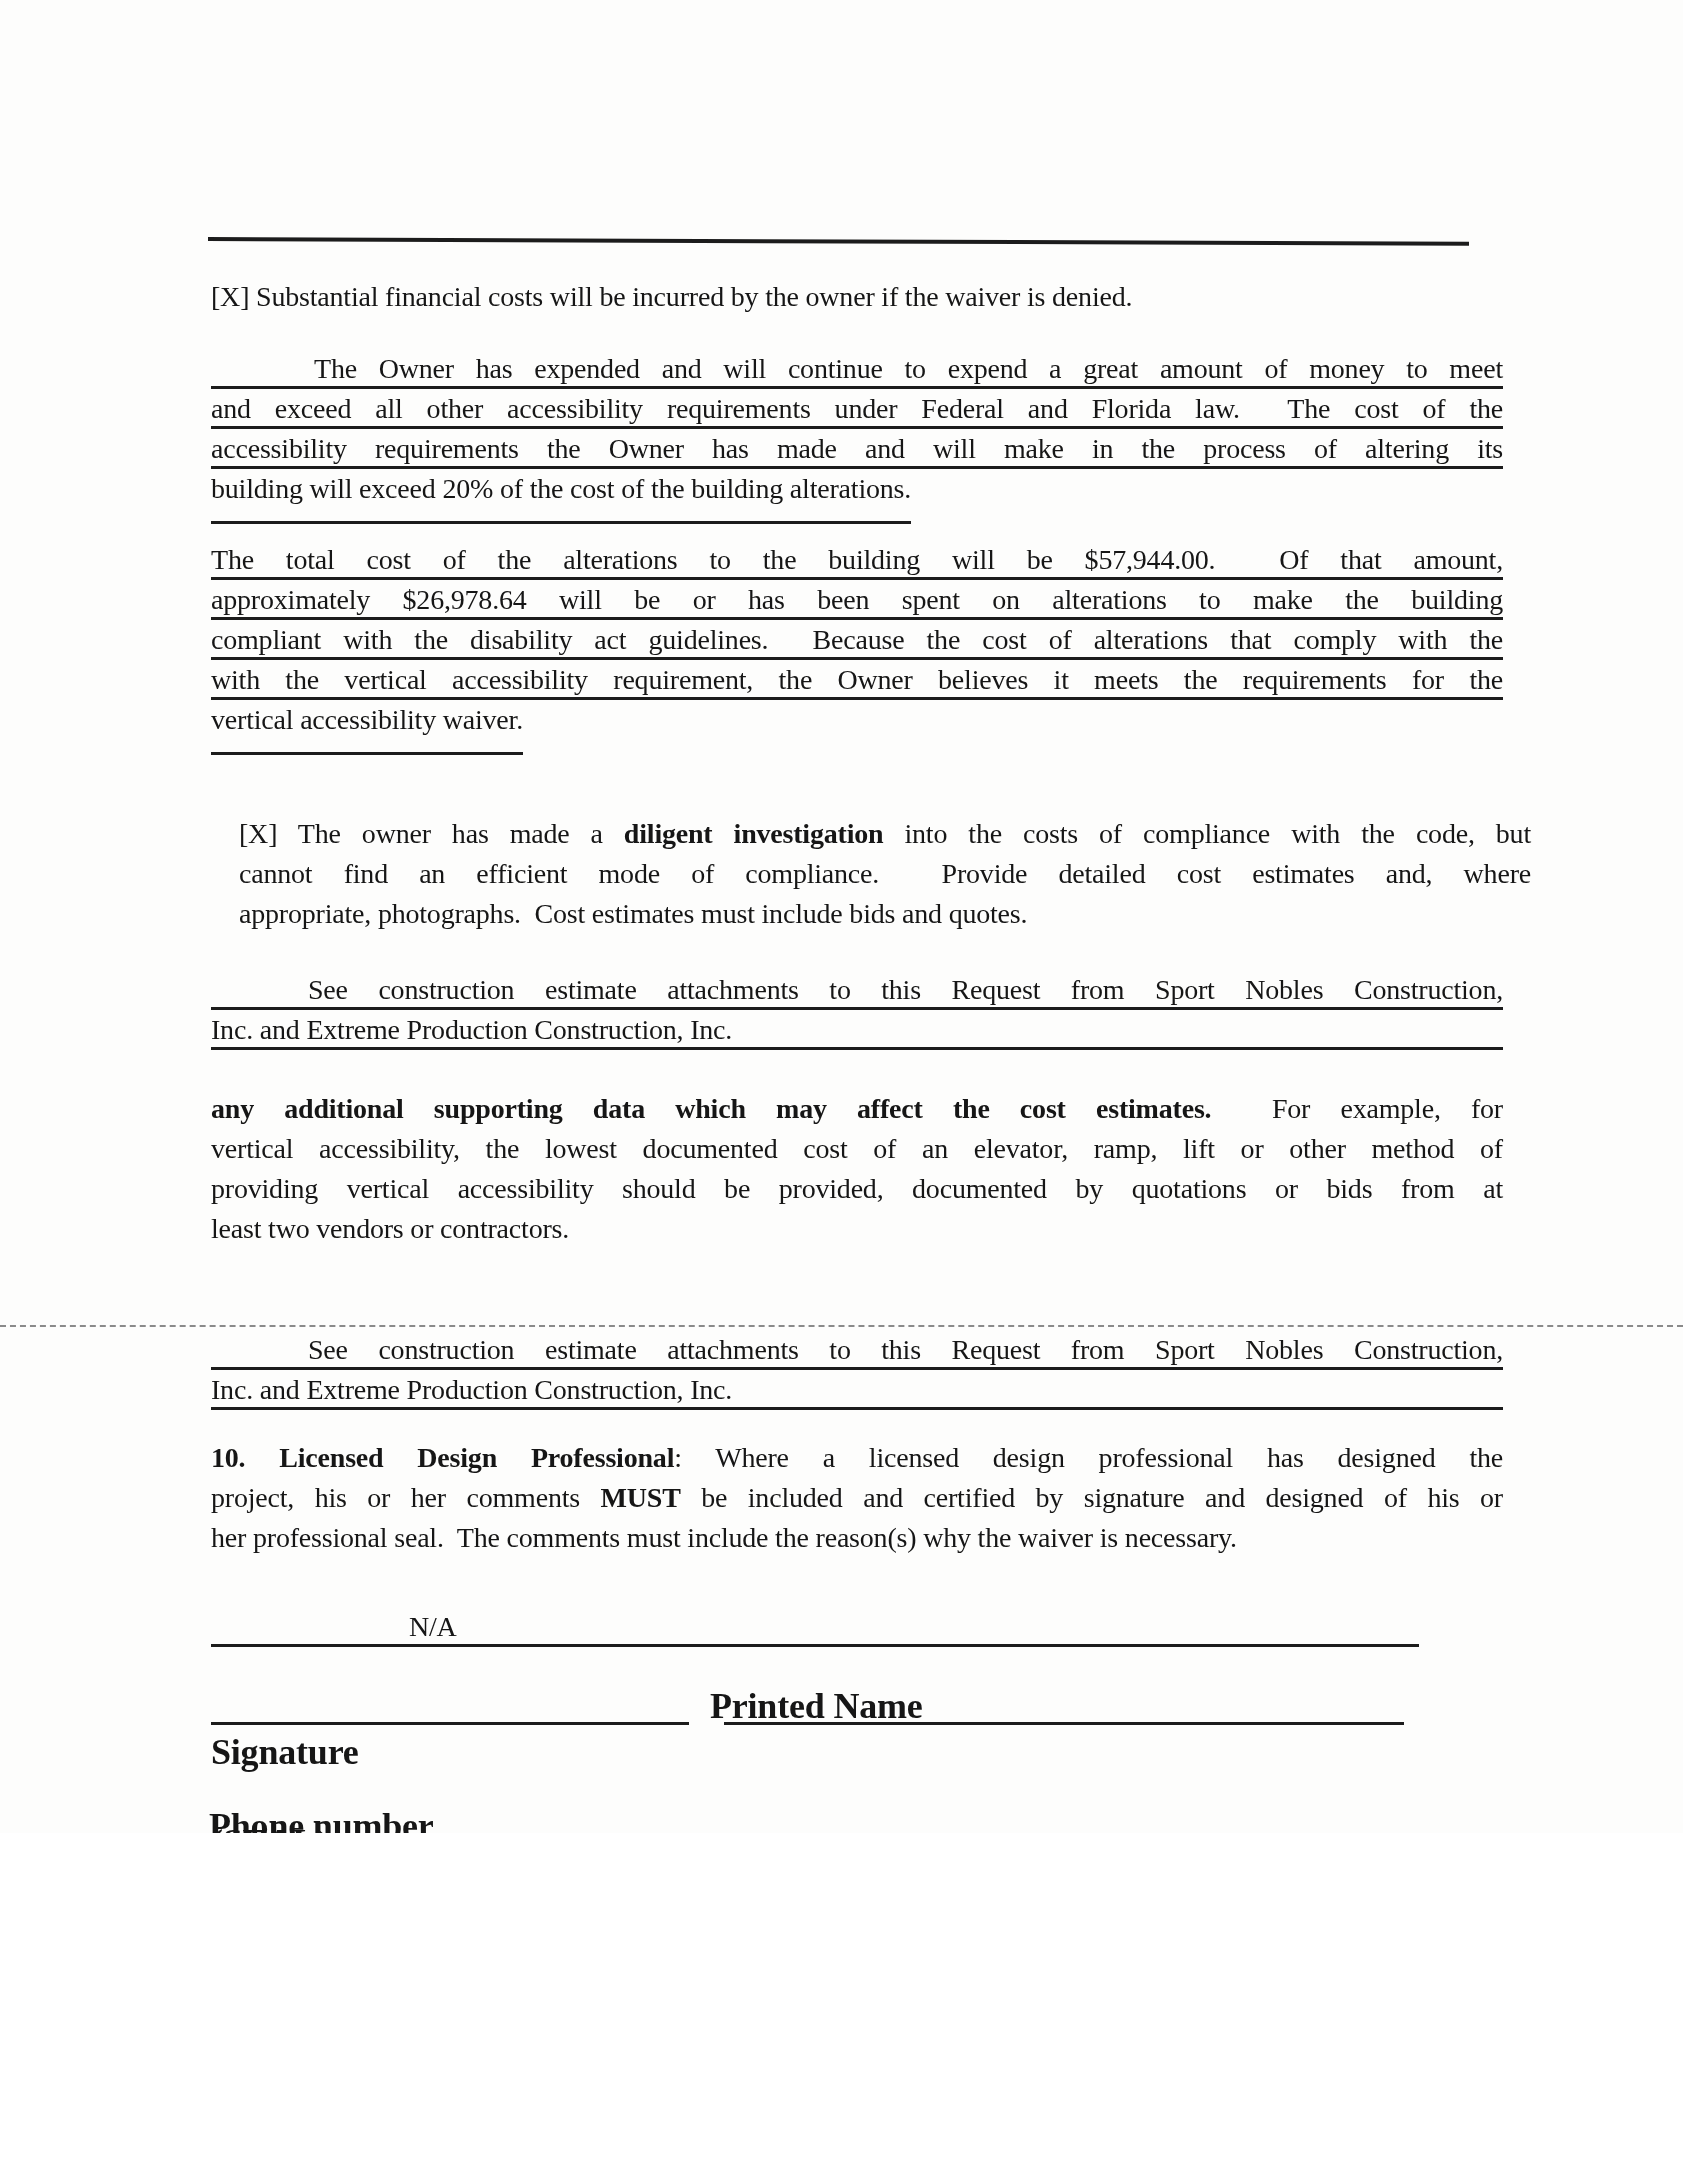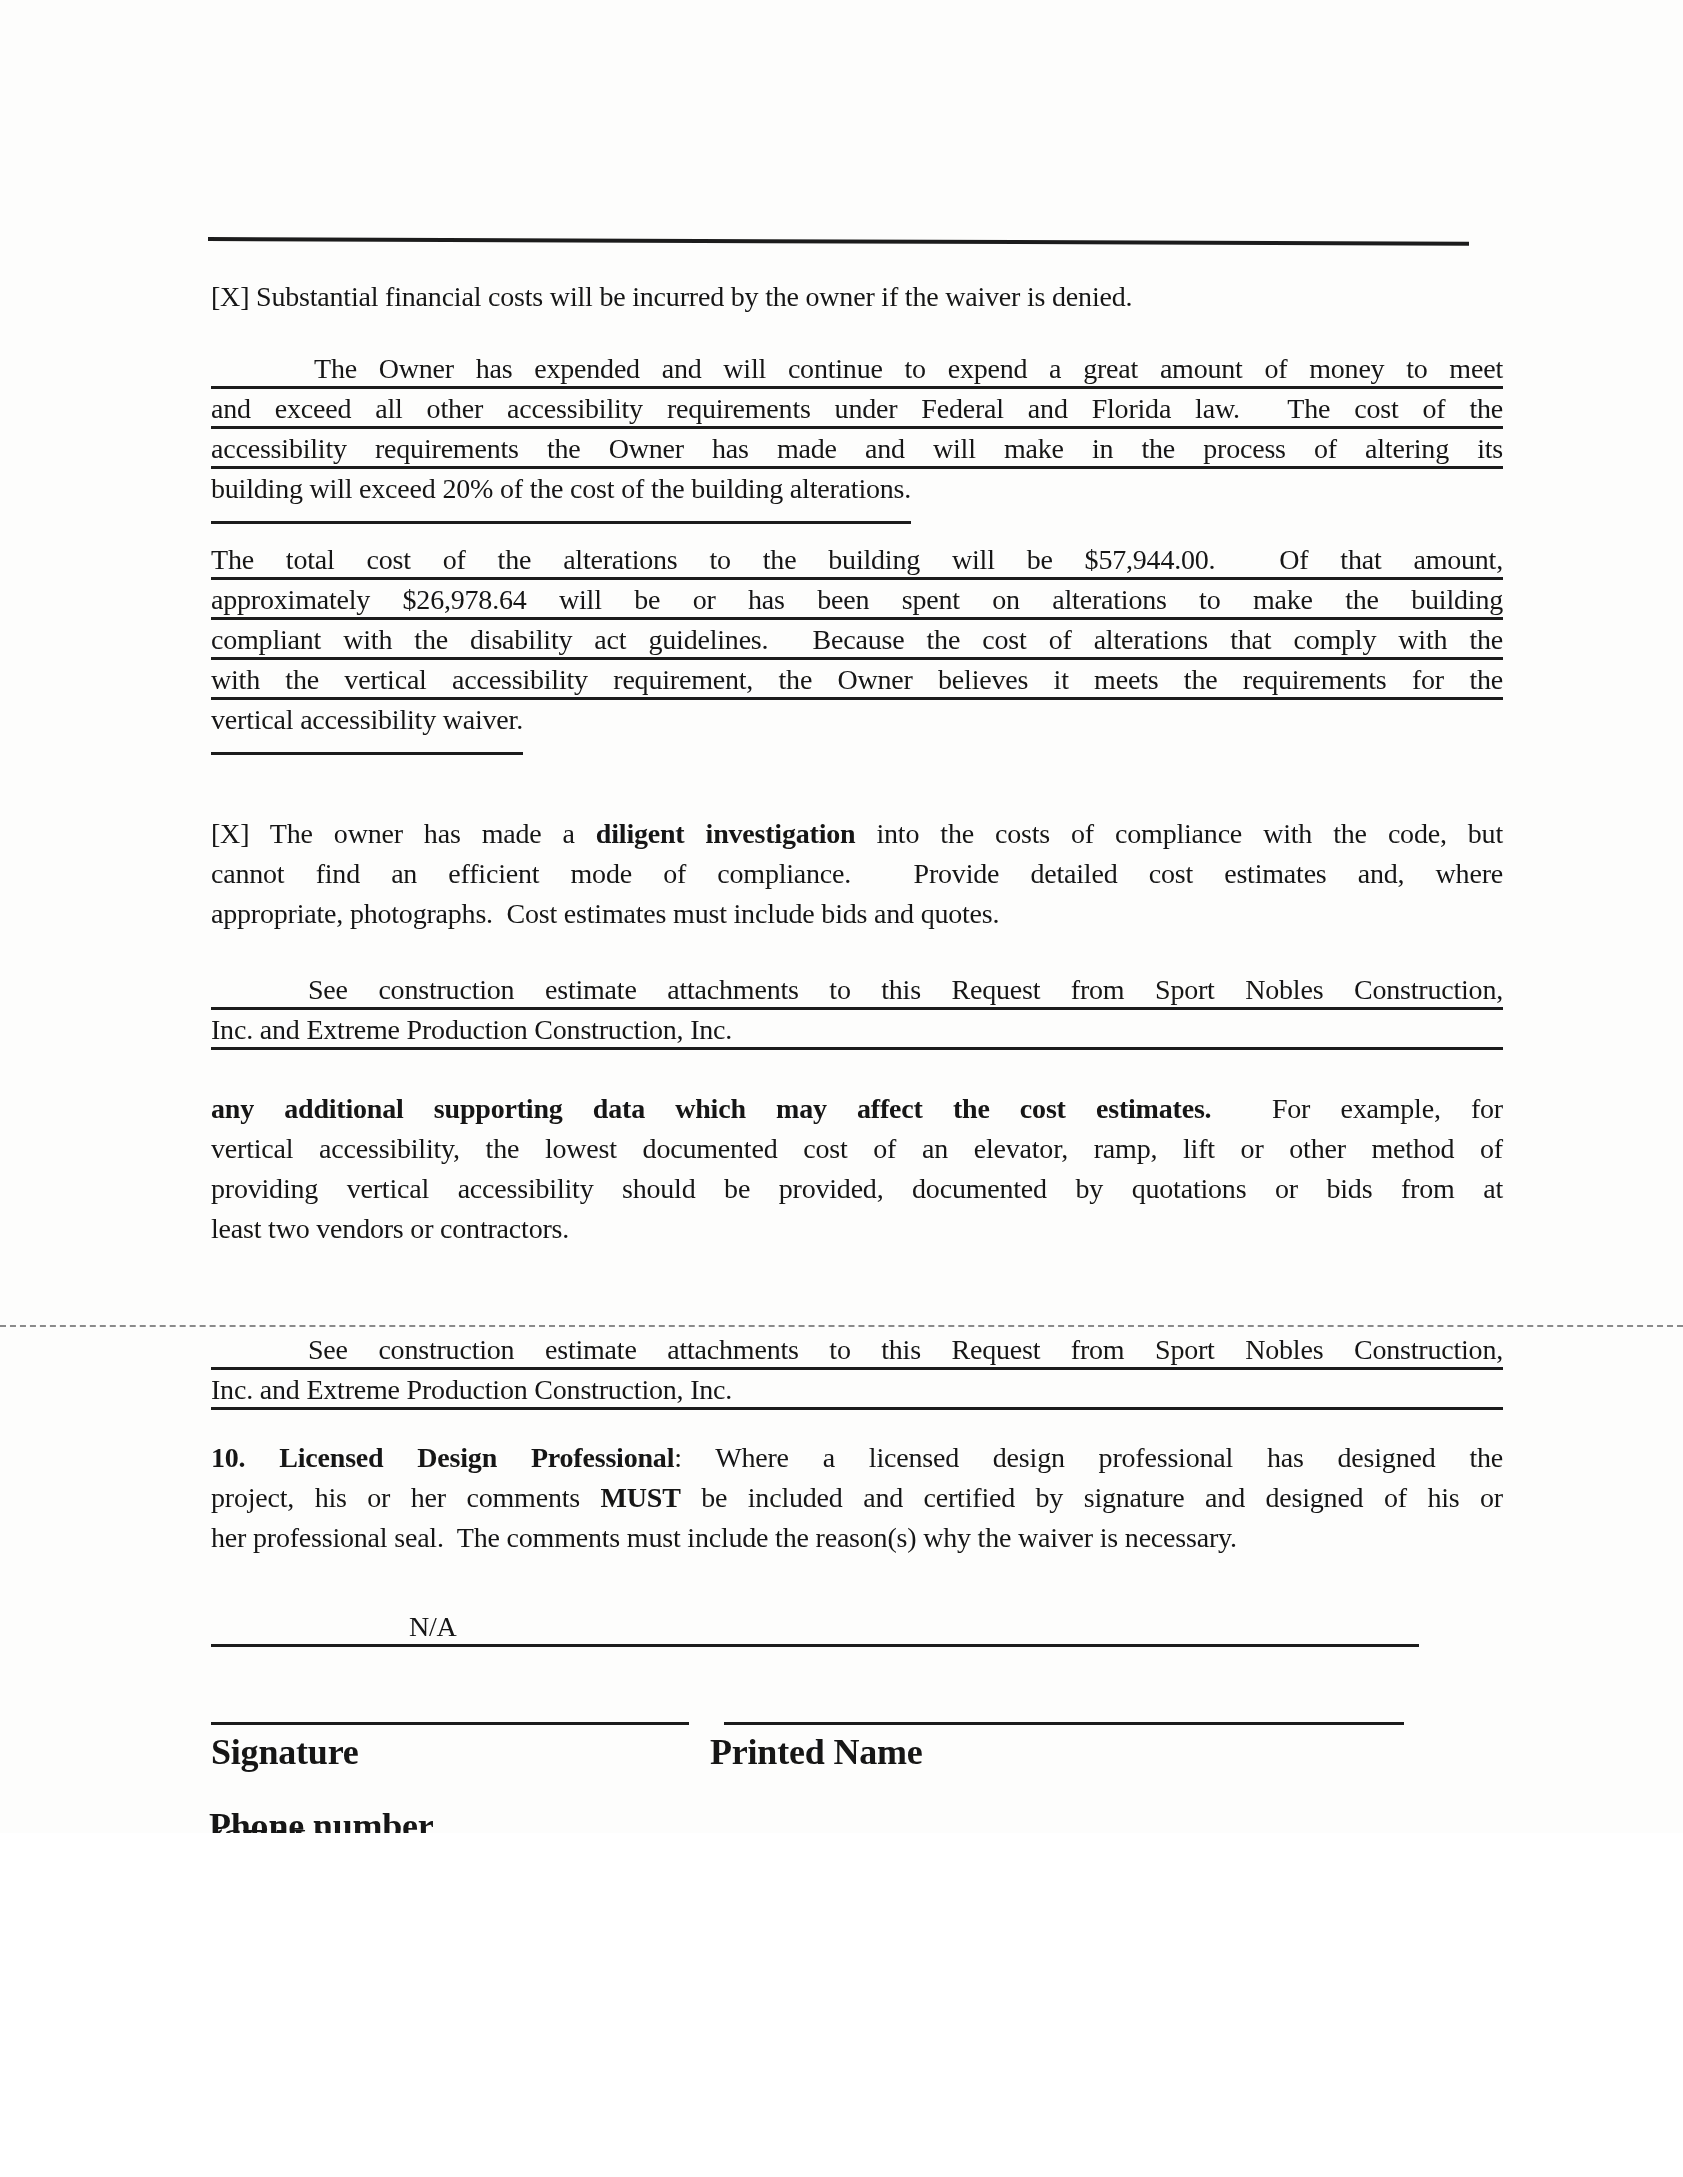--- a/index.html
+++ b/index.html
@@ -42,7 +42,7 @@
   .p1{top:277px;}
   .p2{top:349px;}
   .p3{top:540px;}
-  .p4{top:814px;}
+  .p4{top:814px;margin-left:28px;}
   .p5{top:970px;}
   .p6{top:1089px;}
   .p7{top:1330px;}

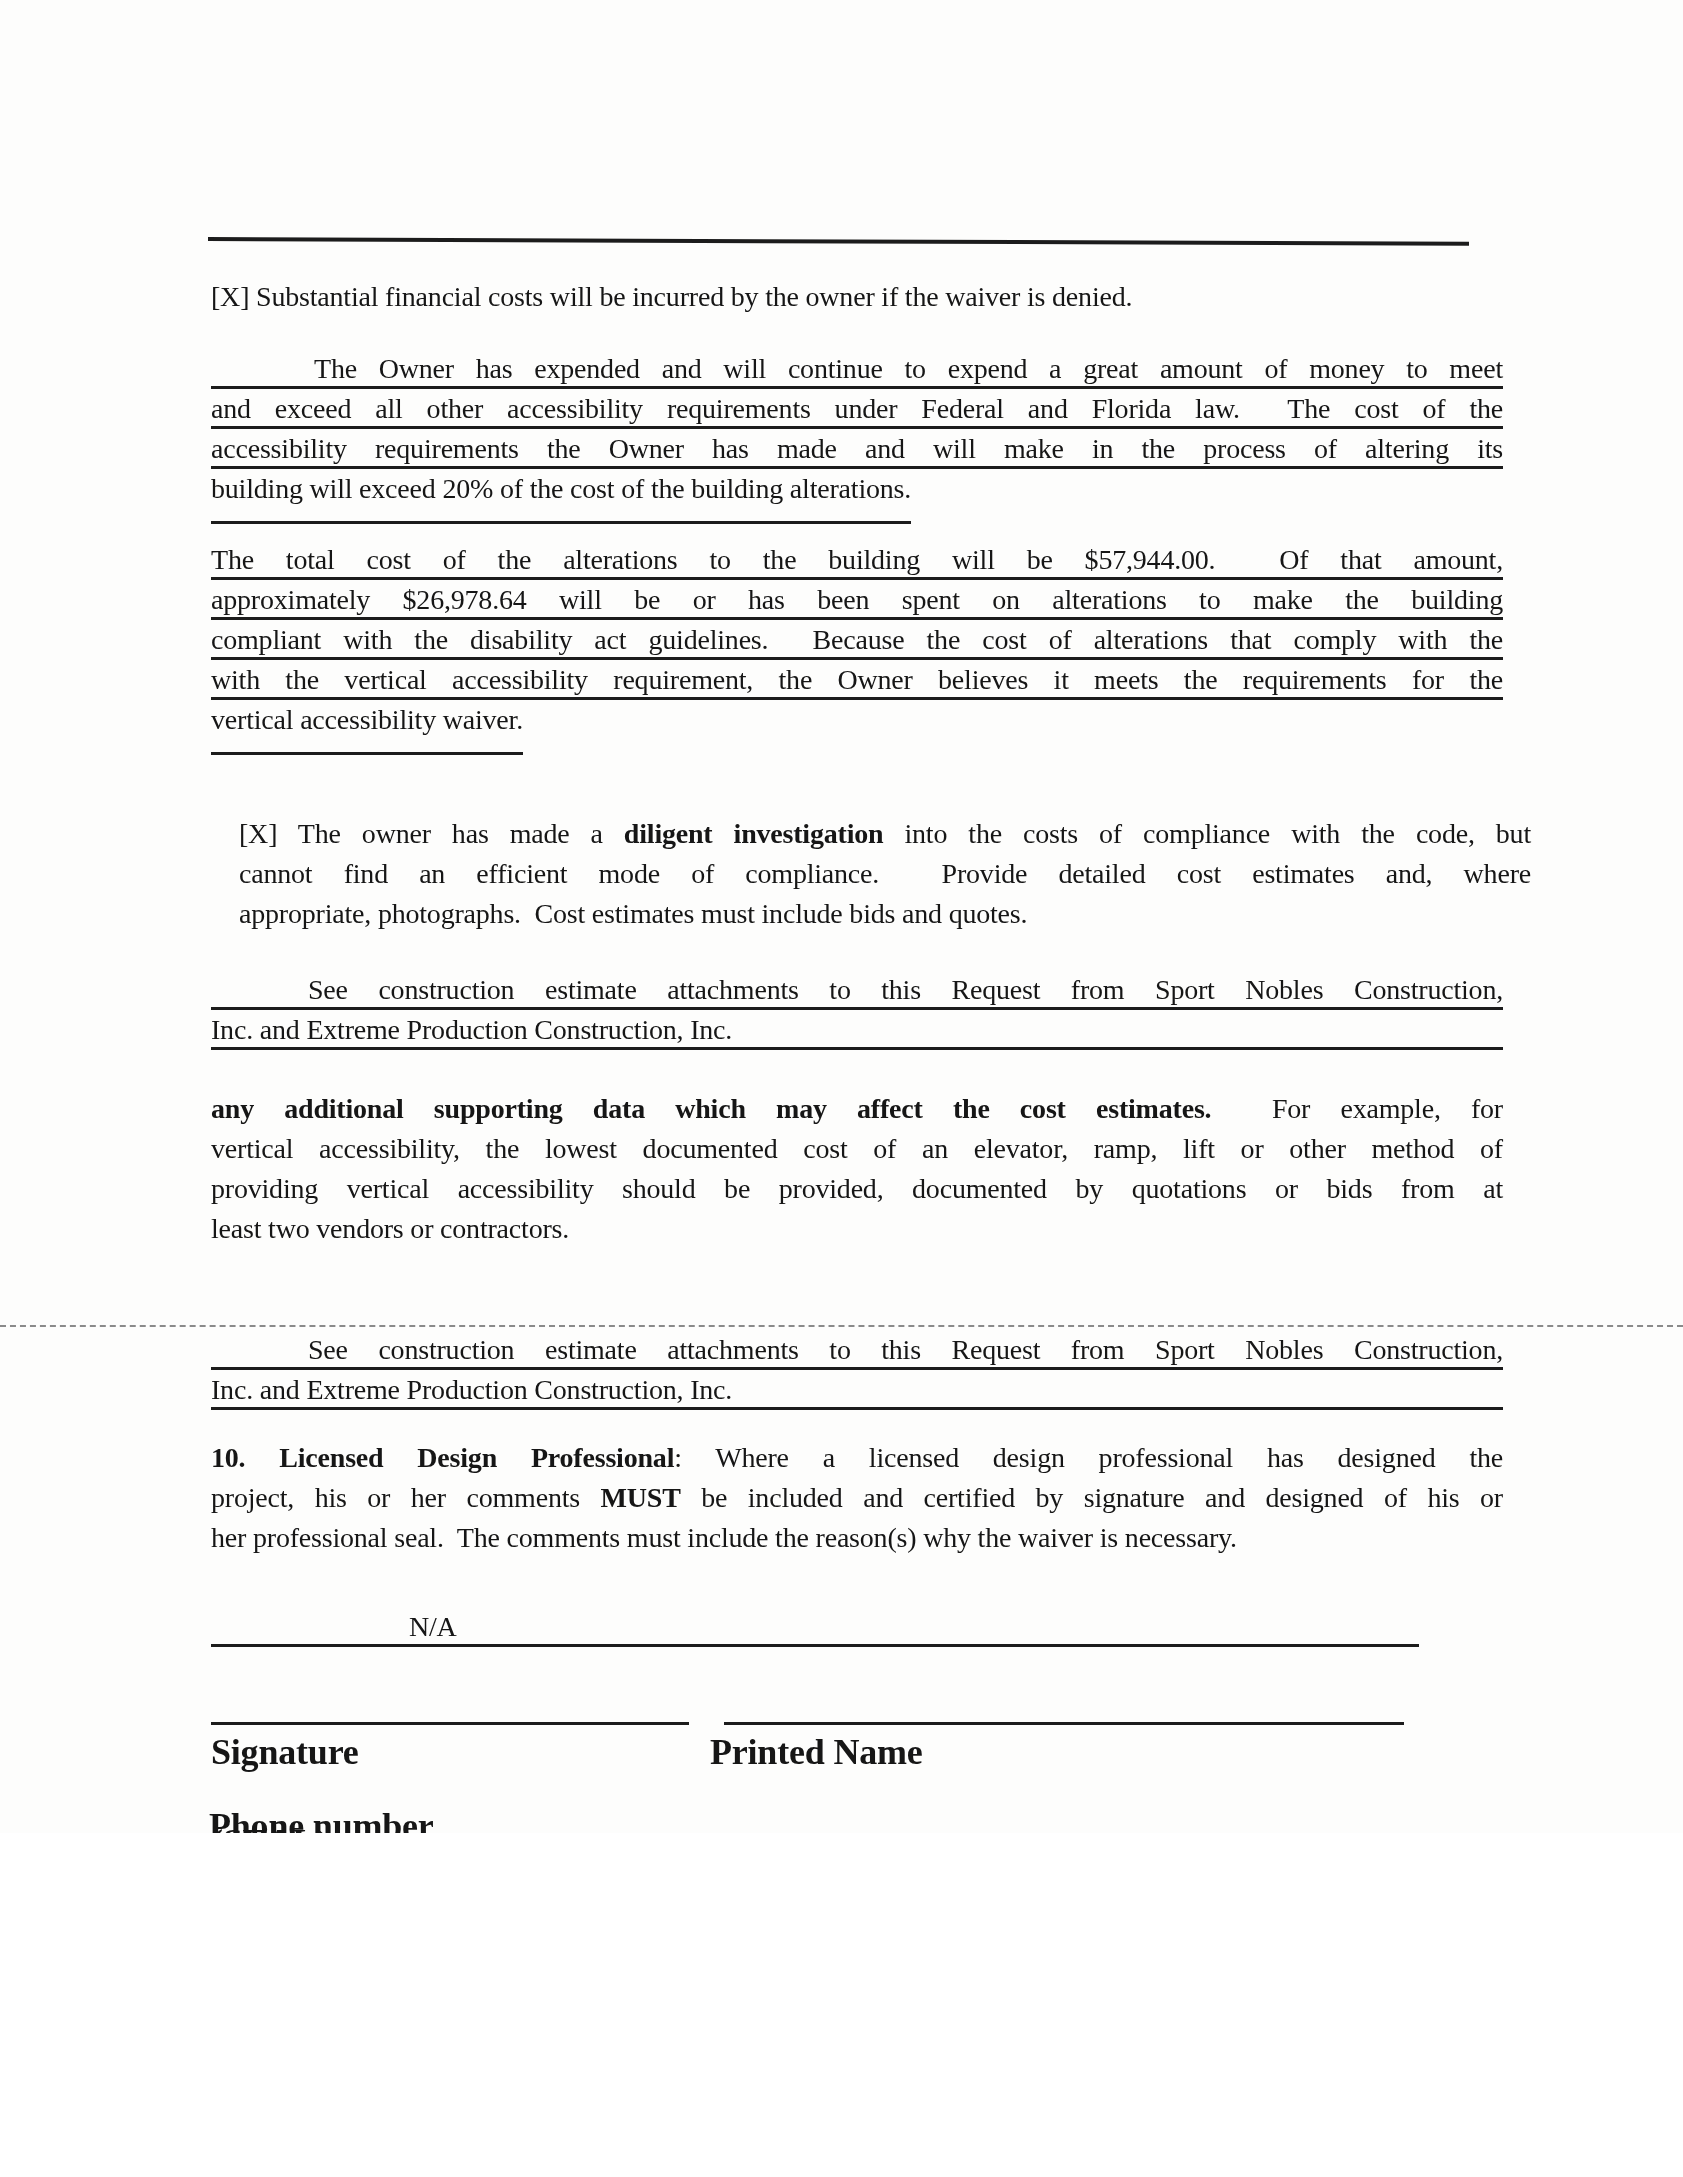--- a/index.html
+++ b/index.html
@@ -63,7 +63,7 @@
     letter-spacing:-0.2px;color:var(--ink);white-space:pre;
   }
   .sig-label{left:211px;top:1732px;}
-  .pname-label{left:710px;top:1732px;}
+  .pname-label{left:710px;top:1686px;}
   .phone-label{left:209px;top:1806px;}
   .phone-line{position:absolute;left:408px;top:1839px;width:317px;height:0;border-top:3px solid var(--rule);}
   .seal-label{left:211px;top:1822px;}

